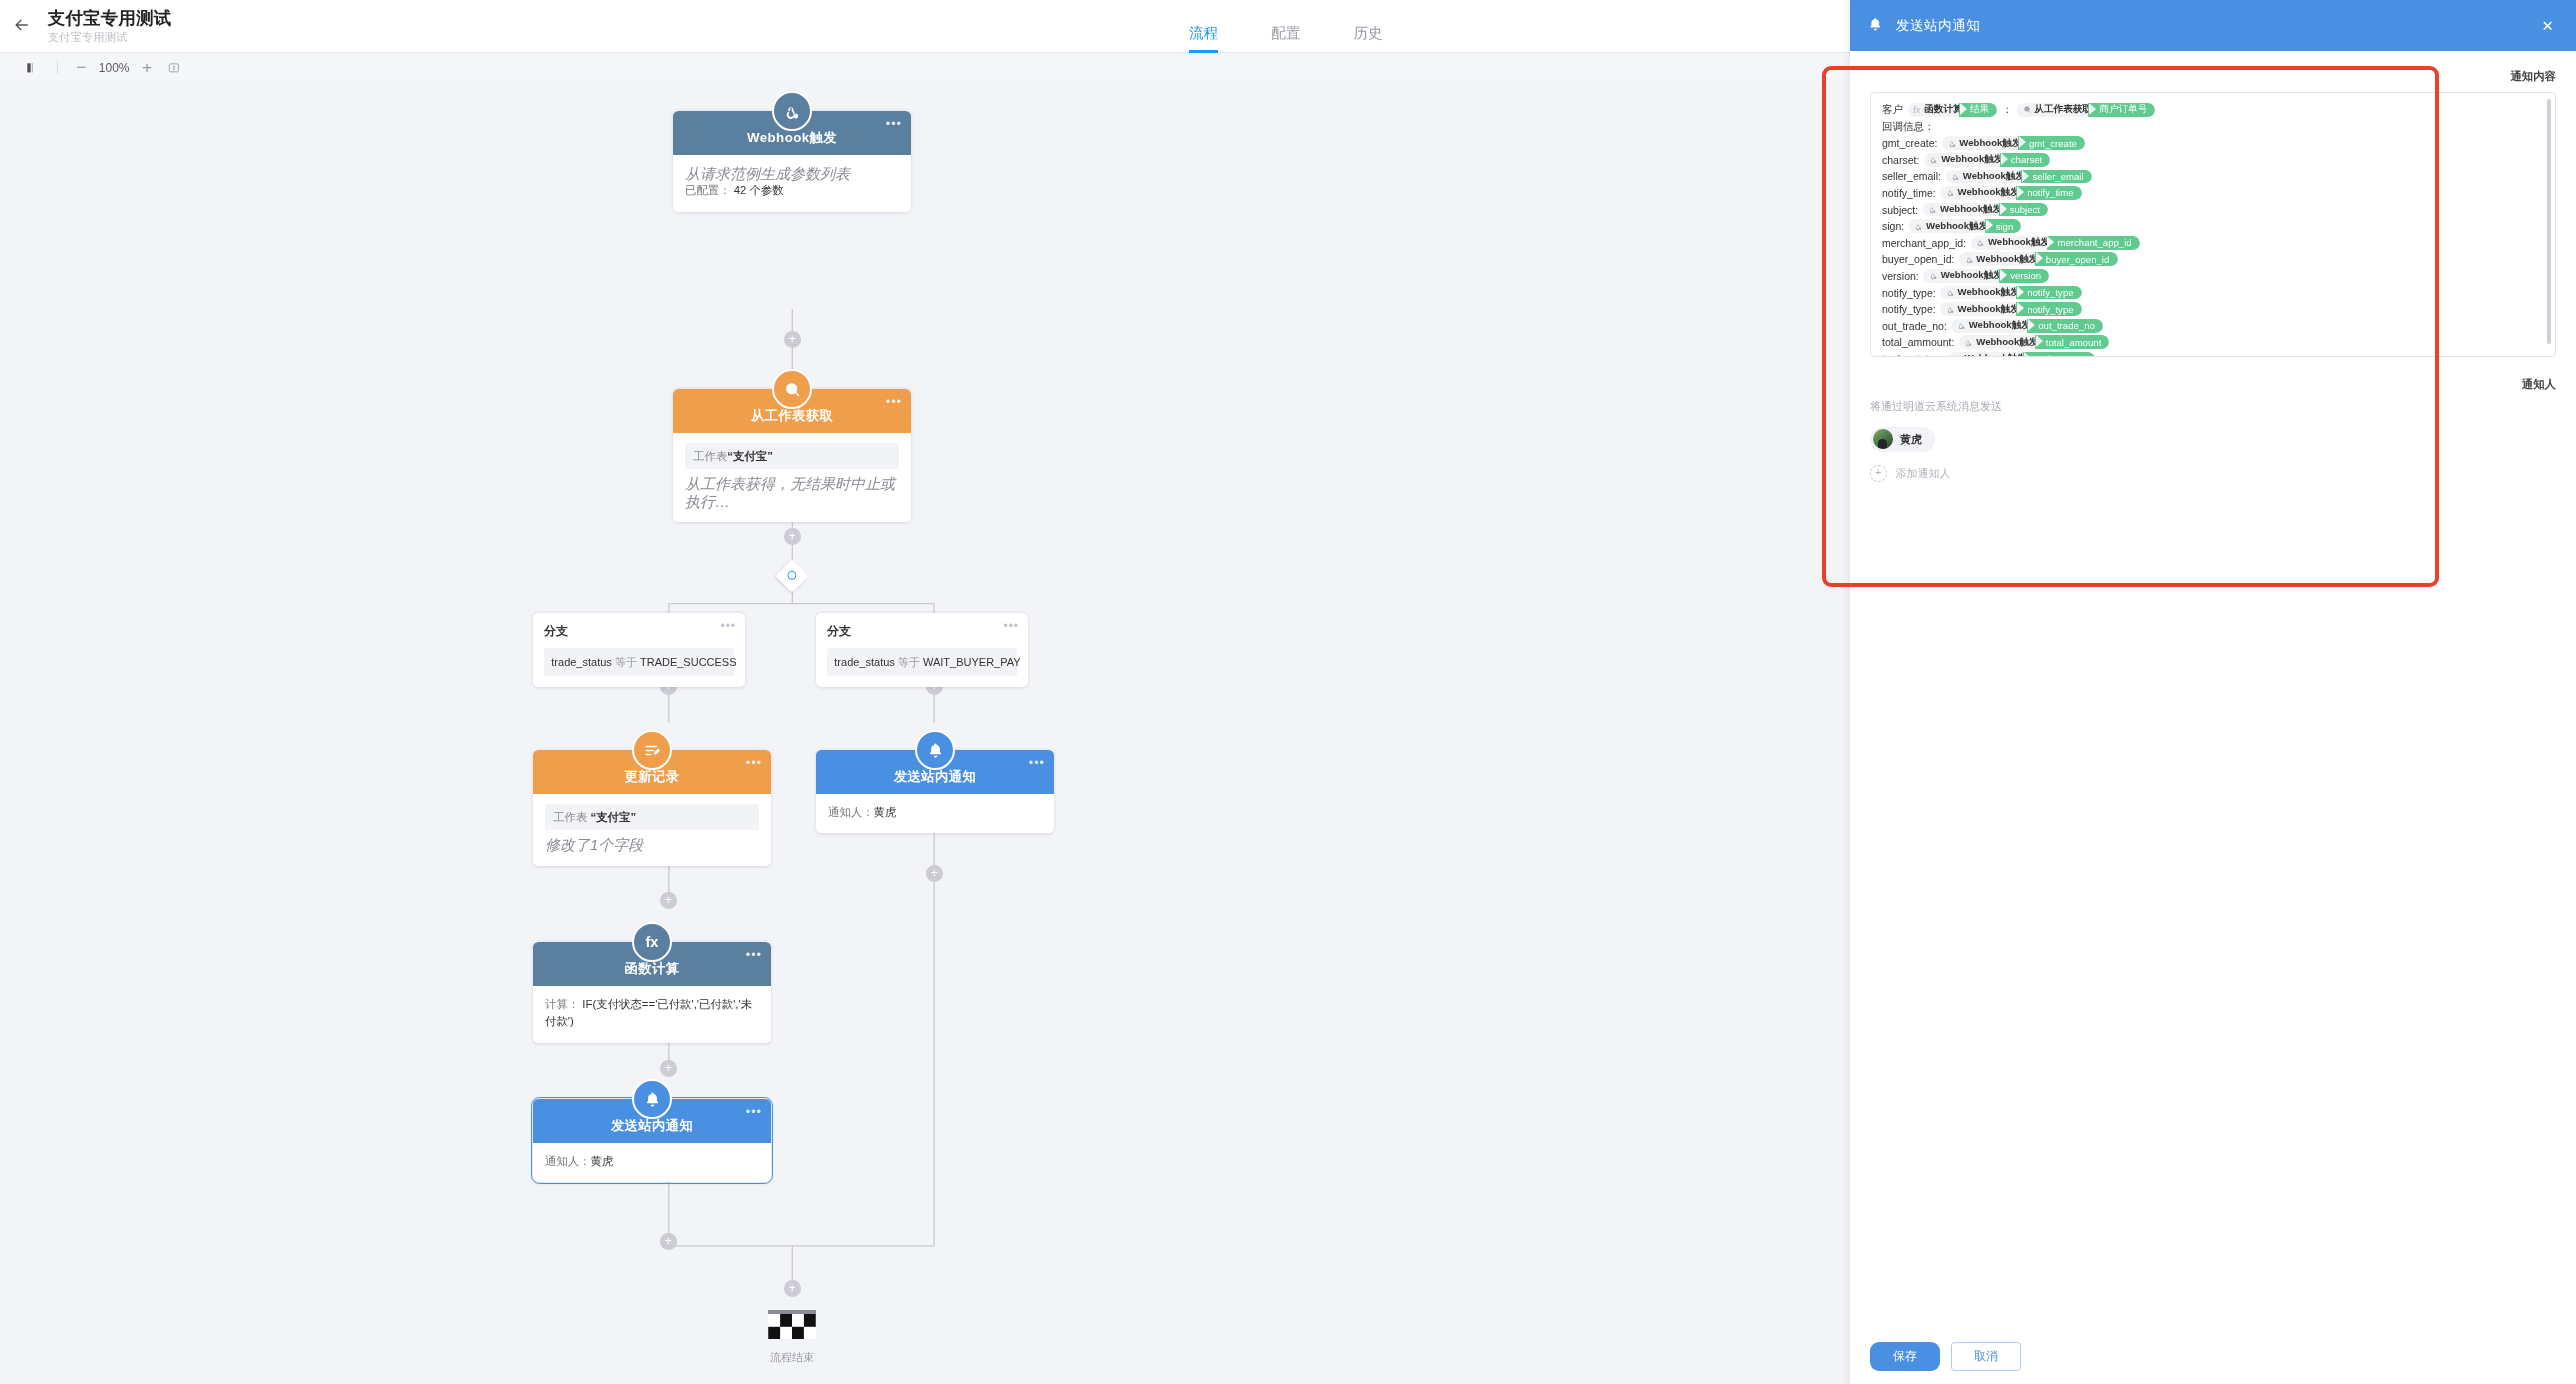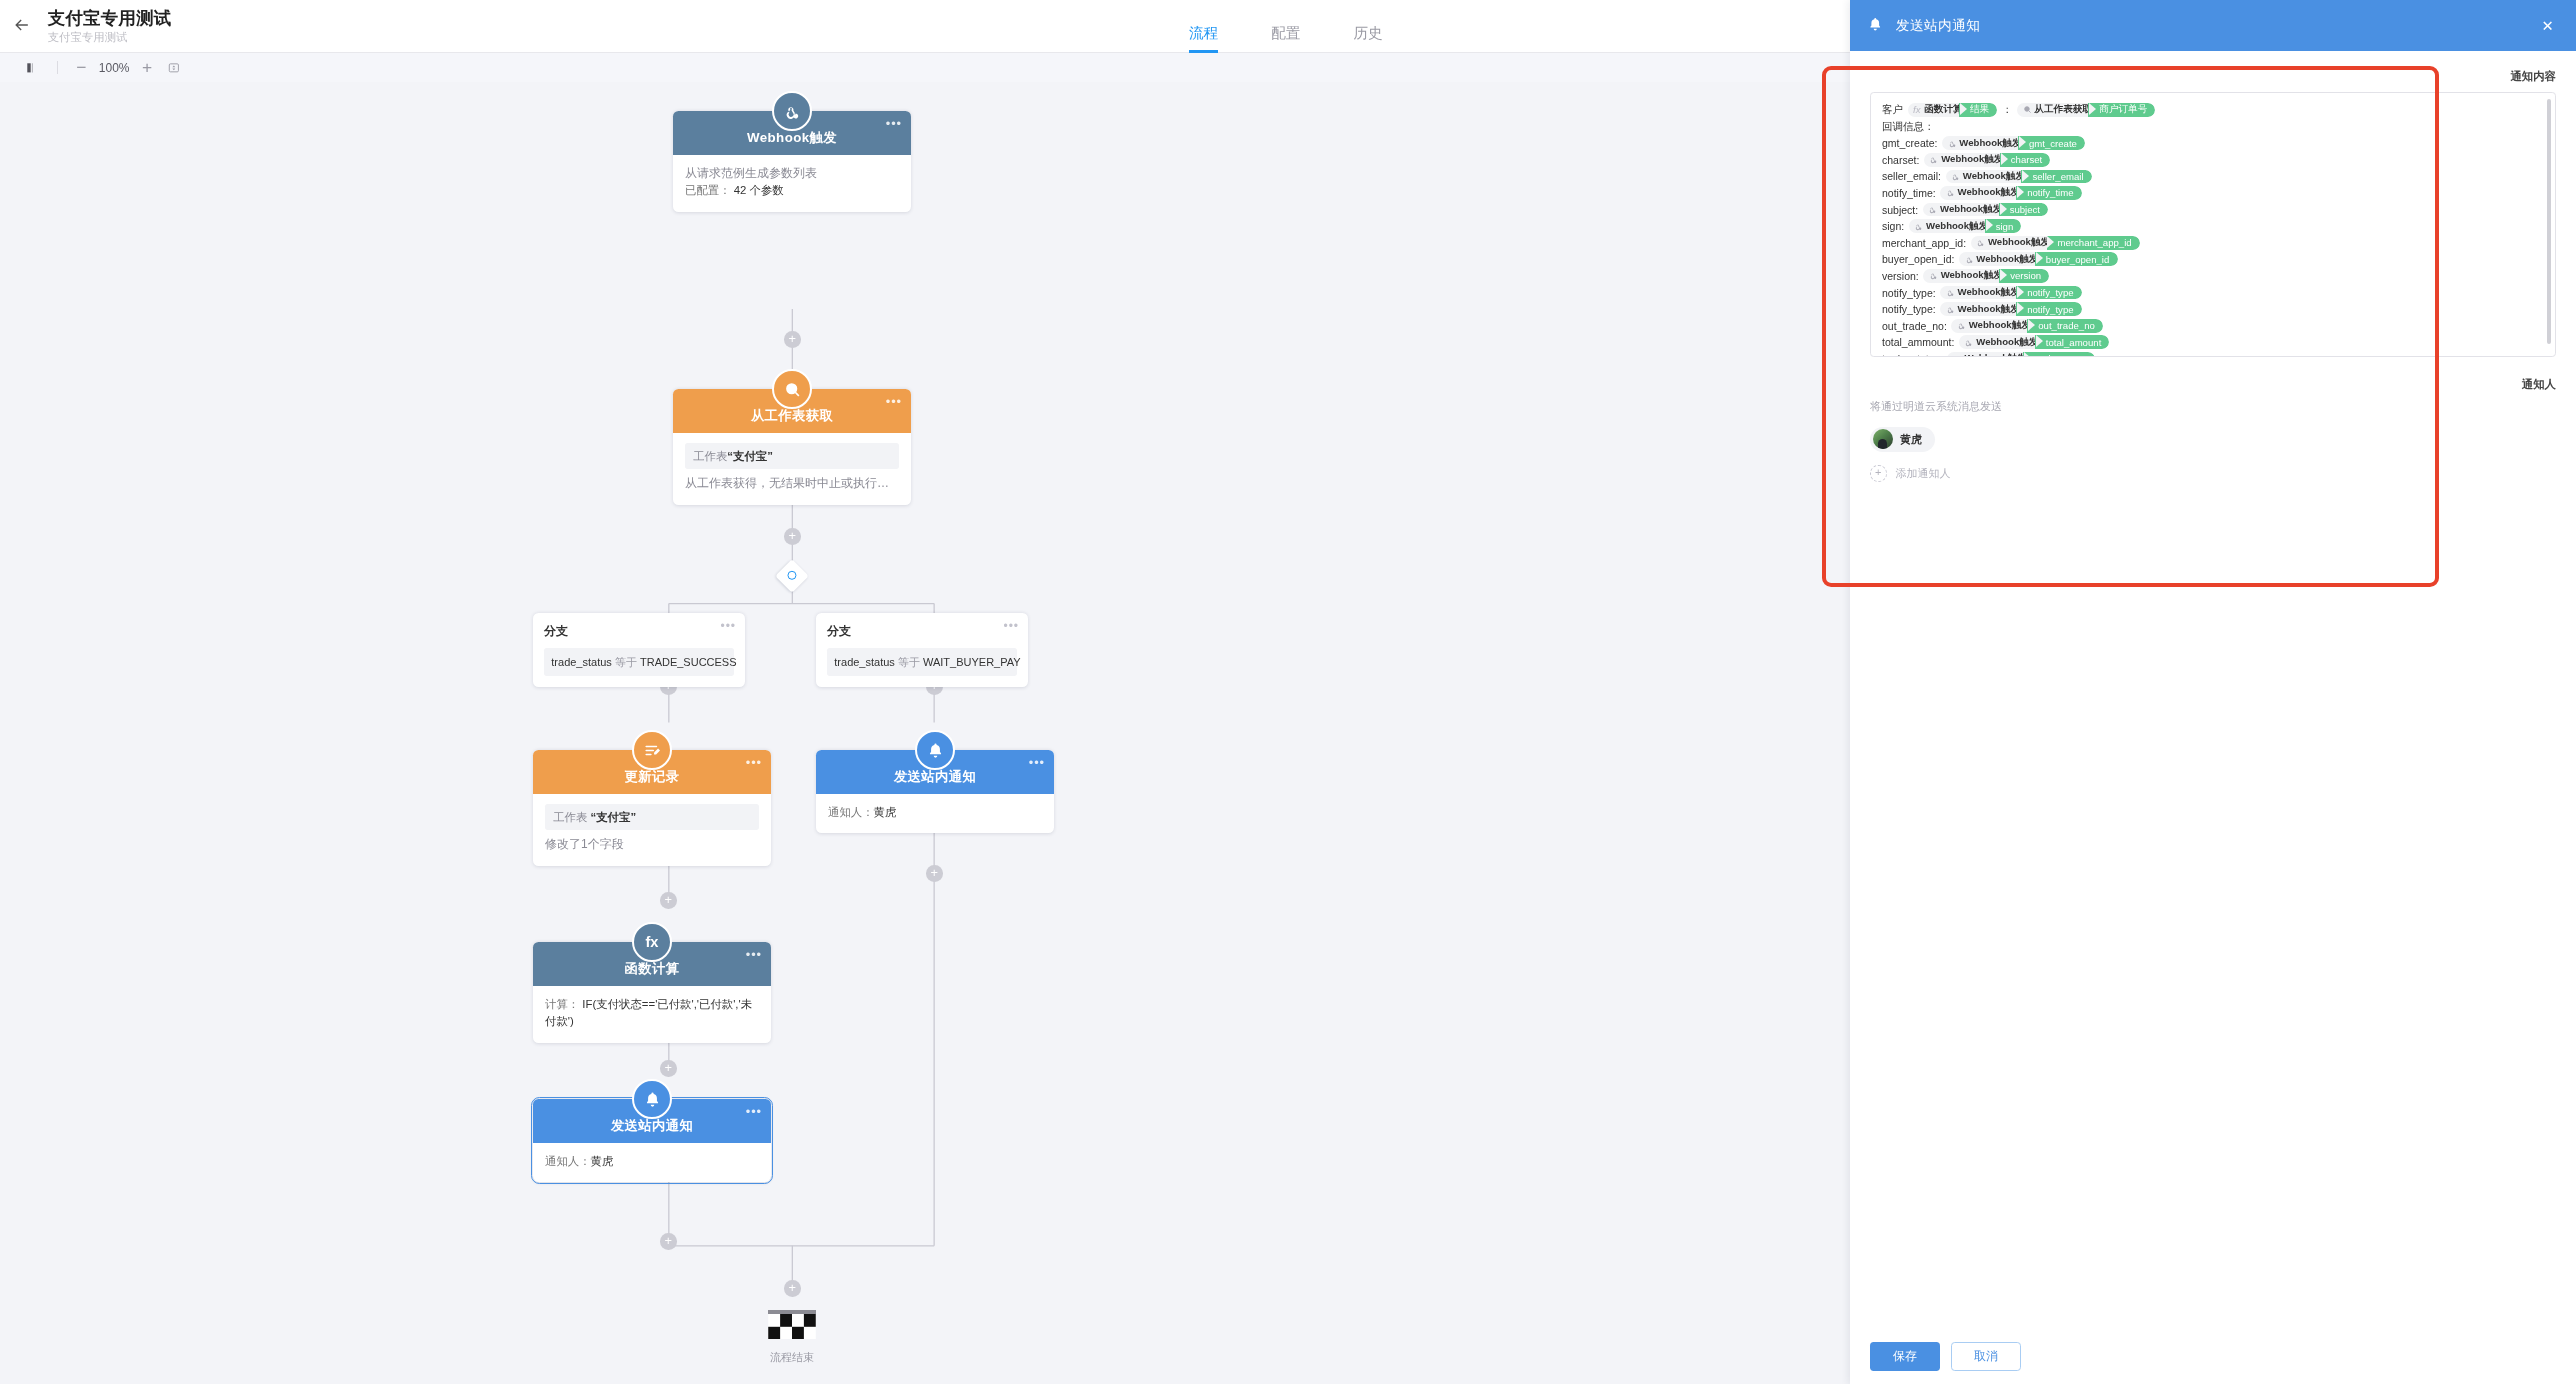--- a/index.html
+++ b/index.html
@@ -76,7 +76,7 @@
   }
   .node-badge svg { width: 19px; height: 19px; fill: #fff; }
   .node-body { padding: 10px 12px 12px 12px; }
-  .body-line { font-size: 12px; color: #8a8a94; line-height: 17.4px; }
+  .body-line { font-size: 15px; color: #8a8a94; line-height: 17.4px; font-style: italic; }
   .body-chip {
     background: #f2f3f6; border-radius: 2.7px; padding: 5.5px 8.2px; font-size: 11.4px;
     color: #8a8a94; margin-bottom: 6.4px;

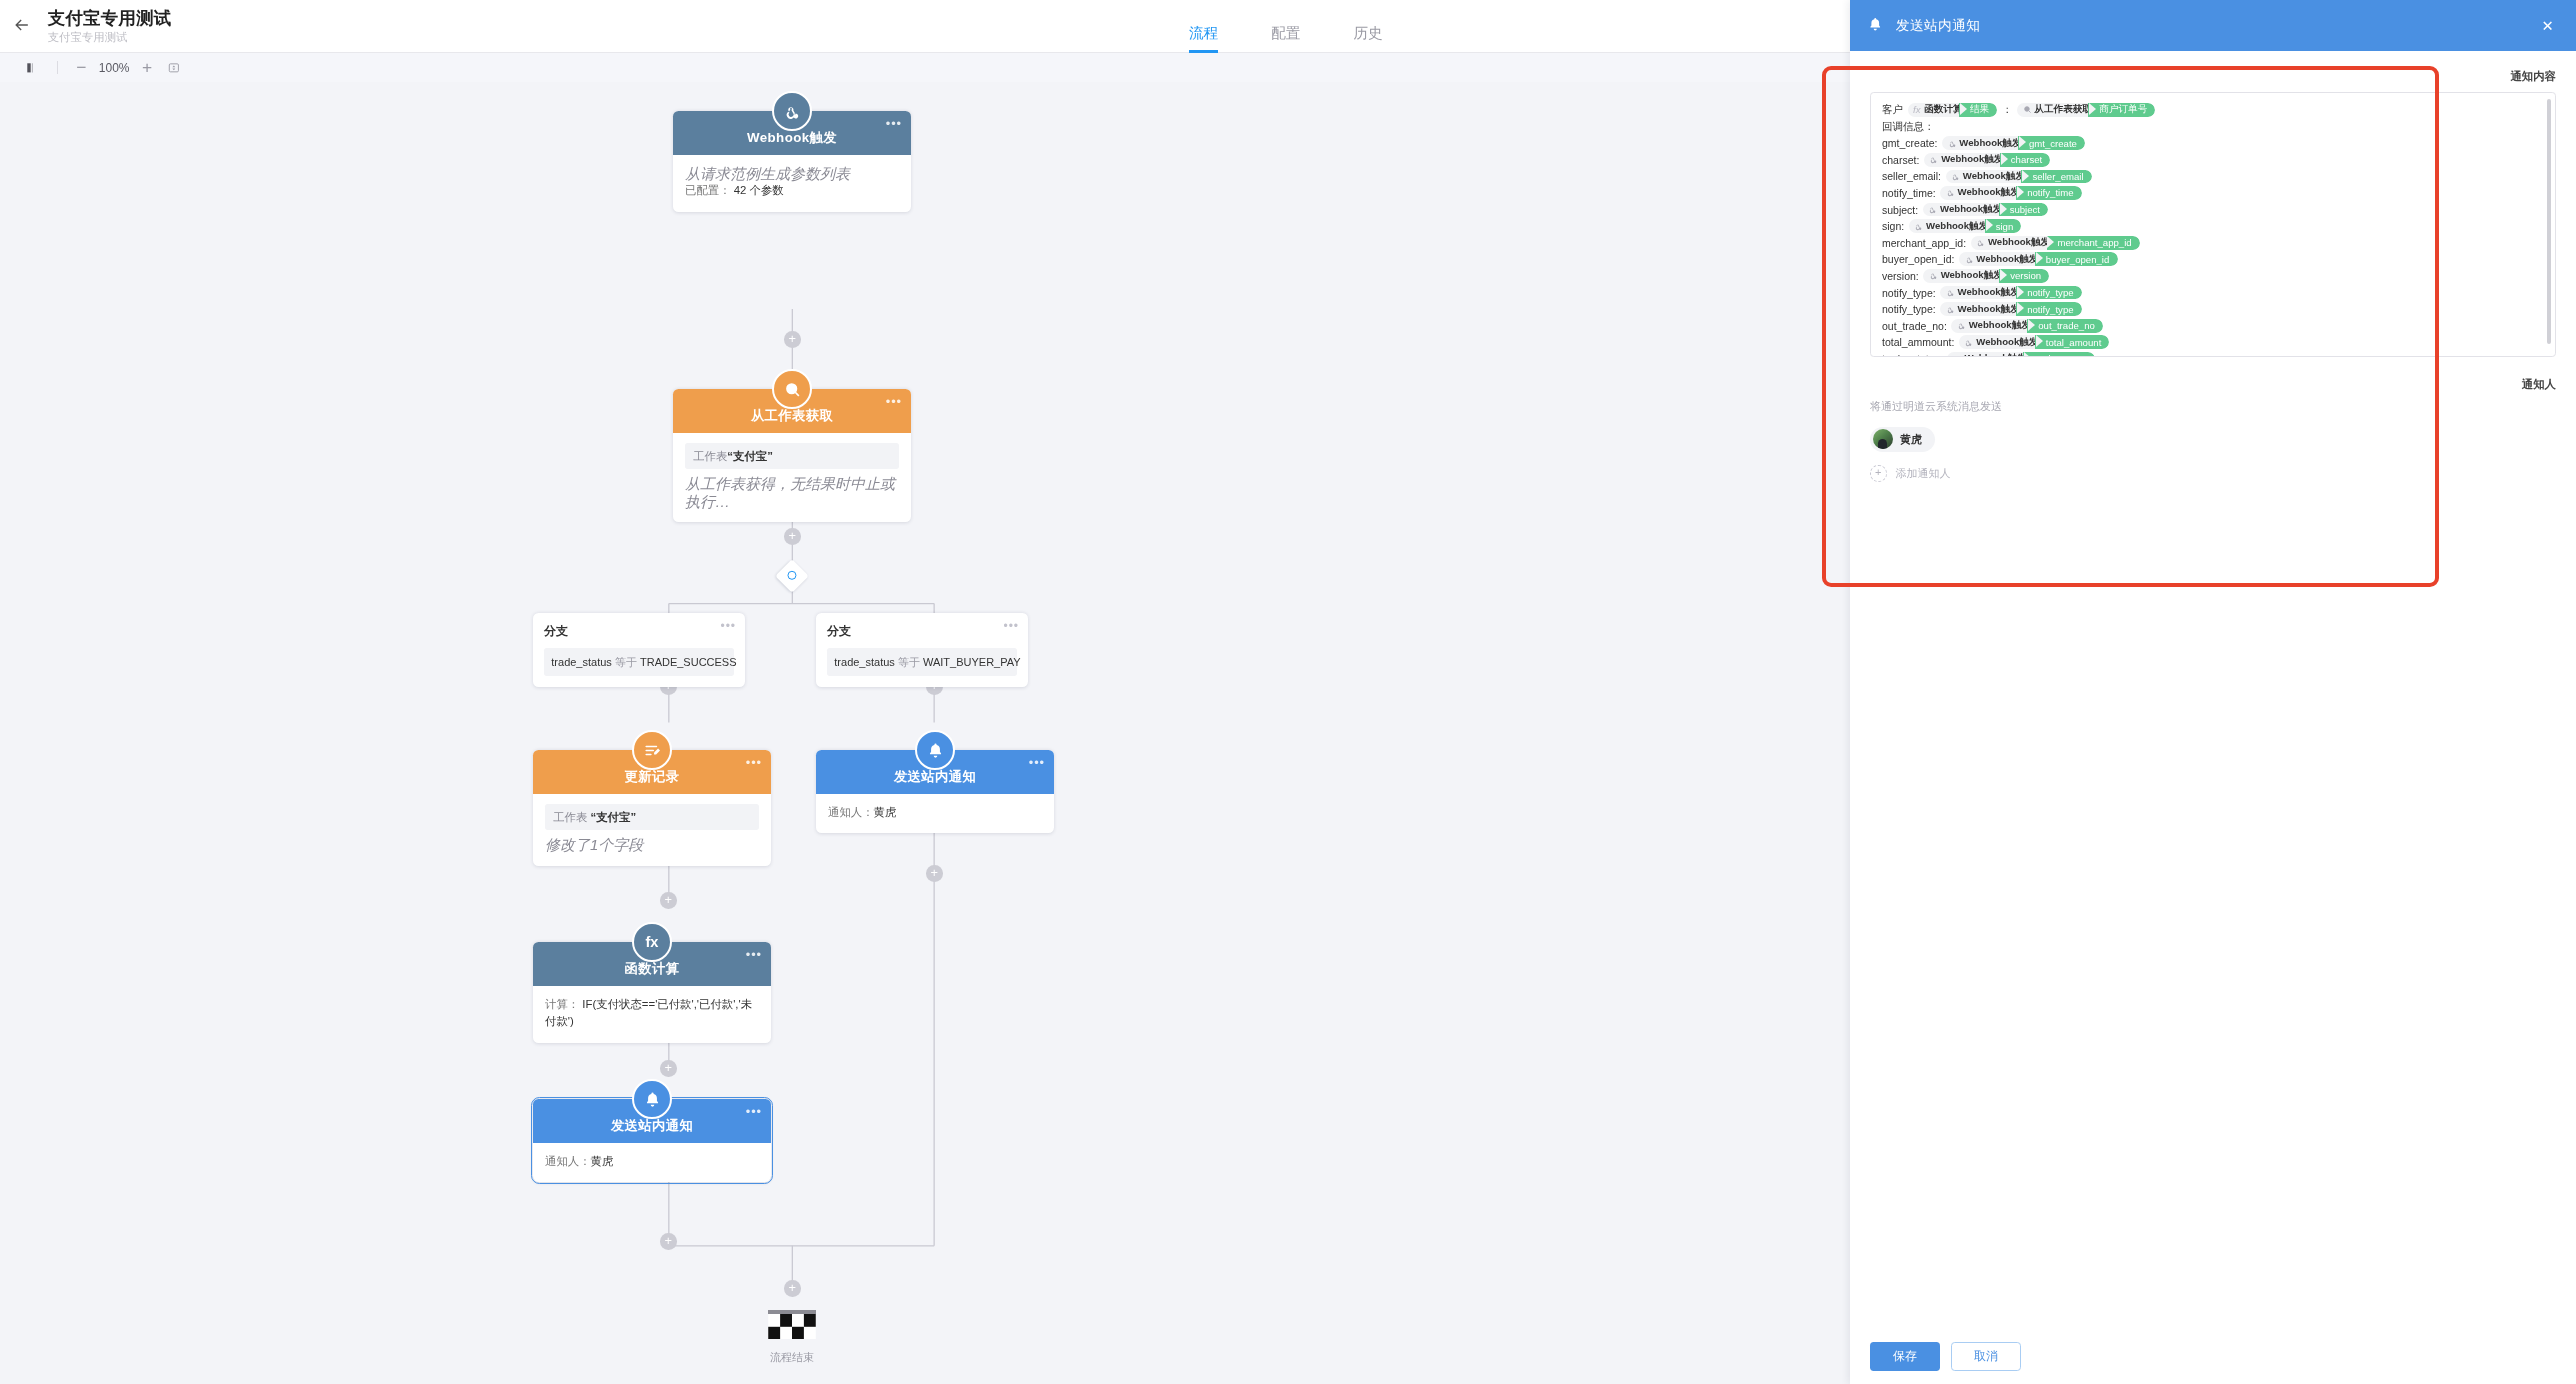--- a/index.html
+++ b/index.html
@@ -194,7 +194,7 @@
     height: 29px; min-width: 70px; border-radius: 3.7px; font-size: 12px; display: flex;
     align-items: center; justify-content: center; cursor: pointer;
   }
-  .btn-primary { background: #4a90e2; color: #fff; margin-right: 11px; }
+  .btn-primary { background: #4a90e2; color: #fff; margin-right: 11px; border-radius: 9px; }
   .btn-ghost { background: #fff; color: #4a90e2; border: 0.9px solid #a9cdf3; }
 
   

